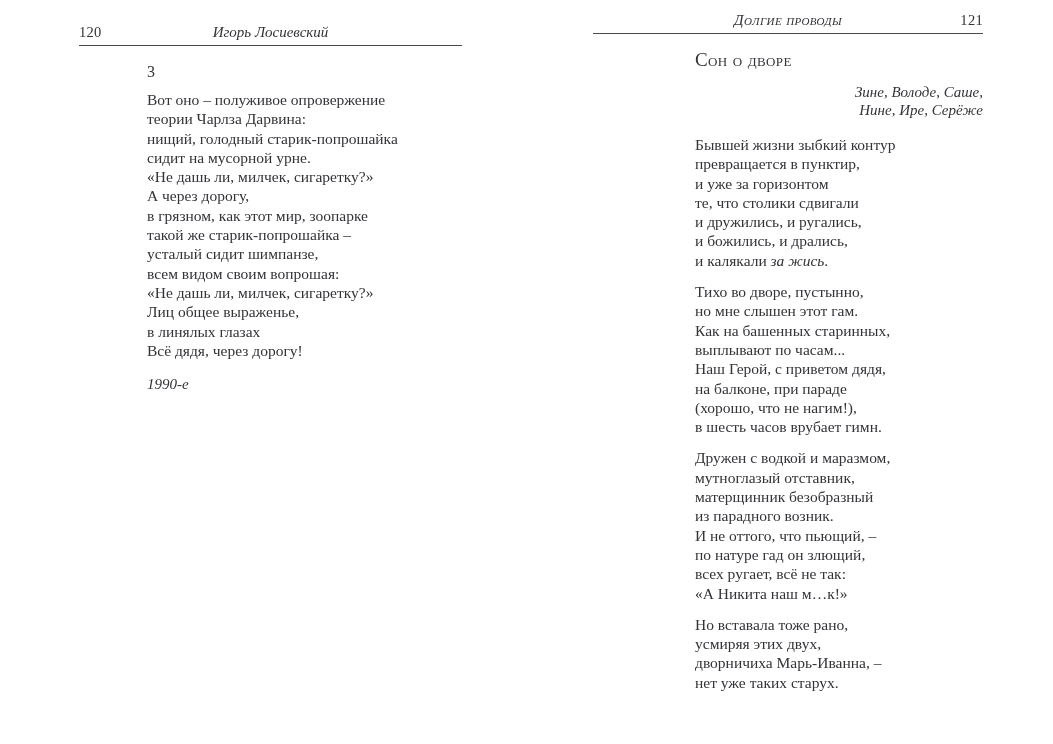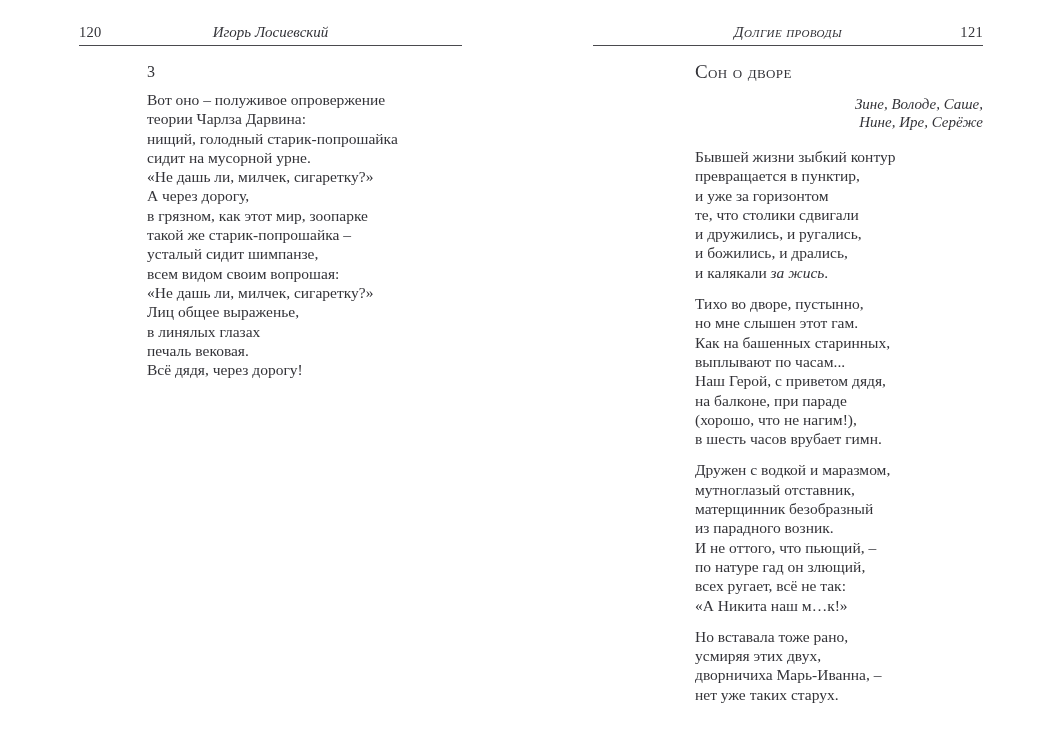--- a/index.html
+++ b/index.html
@@ -13,7 +13,7 @@
   .spread { display: flex; width: 1053px; height: 724px; }
   .page { box-sizing: border-box; }
   .page-left  { width: 526px; padding: 24px 64px 0 79px; }
-  .page-right { width: 527px; padding: 24px 70px 0 67px; }
+  .page-right { width: 527px; padding: 12px 70px 0 67px; }
 
   .running-header {
     display: flex; align-items: baseline;

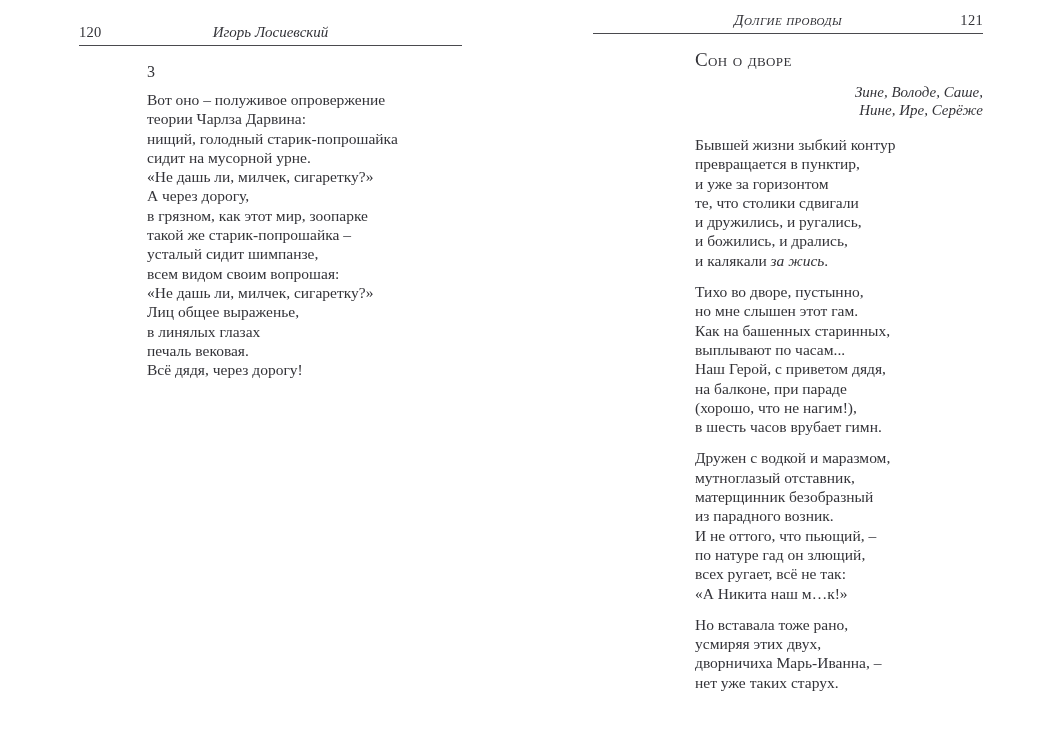--- a/index.html
+++ b/index.html
@@ -91,7 +91,6 @@
           <div class="poem-line">«Не дашь ли, милчек, сигаретку?»</div>
           <div class="poem-line">Лиц общее выраженье,</div>
           <div class="poem-line">в линялых глазах</div>
-          <div class="poem-line">печаль вековая.</div>
           <div class="poem-line">Всё дядя, через дорогу!</div>
         </div>
     </div>

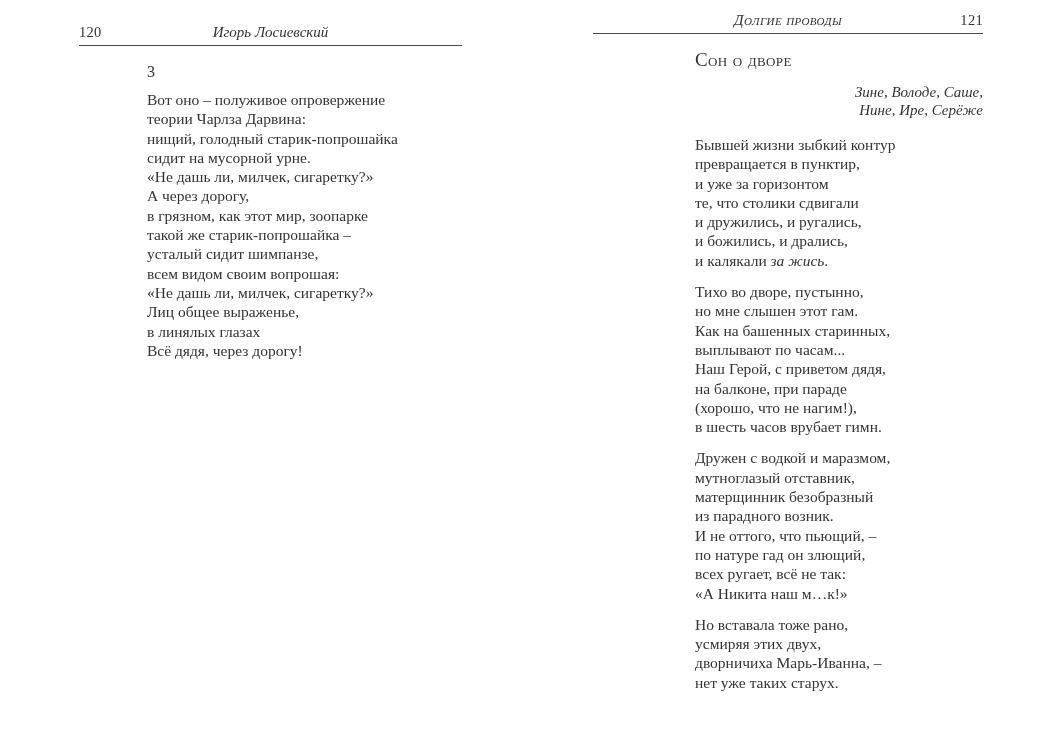--- a/index.html
+++ b/index.html
@@ -93,6 +93,7 @@
           <div class="poem-line">в линялых глазах</div>
           <div class="poem-line">Всё дядя, через дорогу!</div>
         </div>
+      <div class="date-line">1990-е</div>
     </div>
   </div>
 

